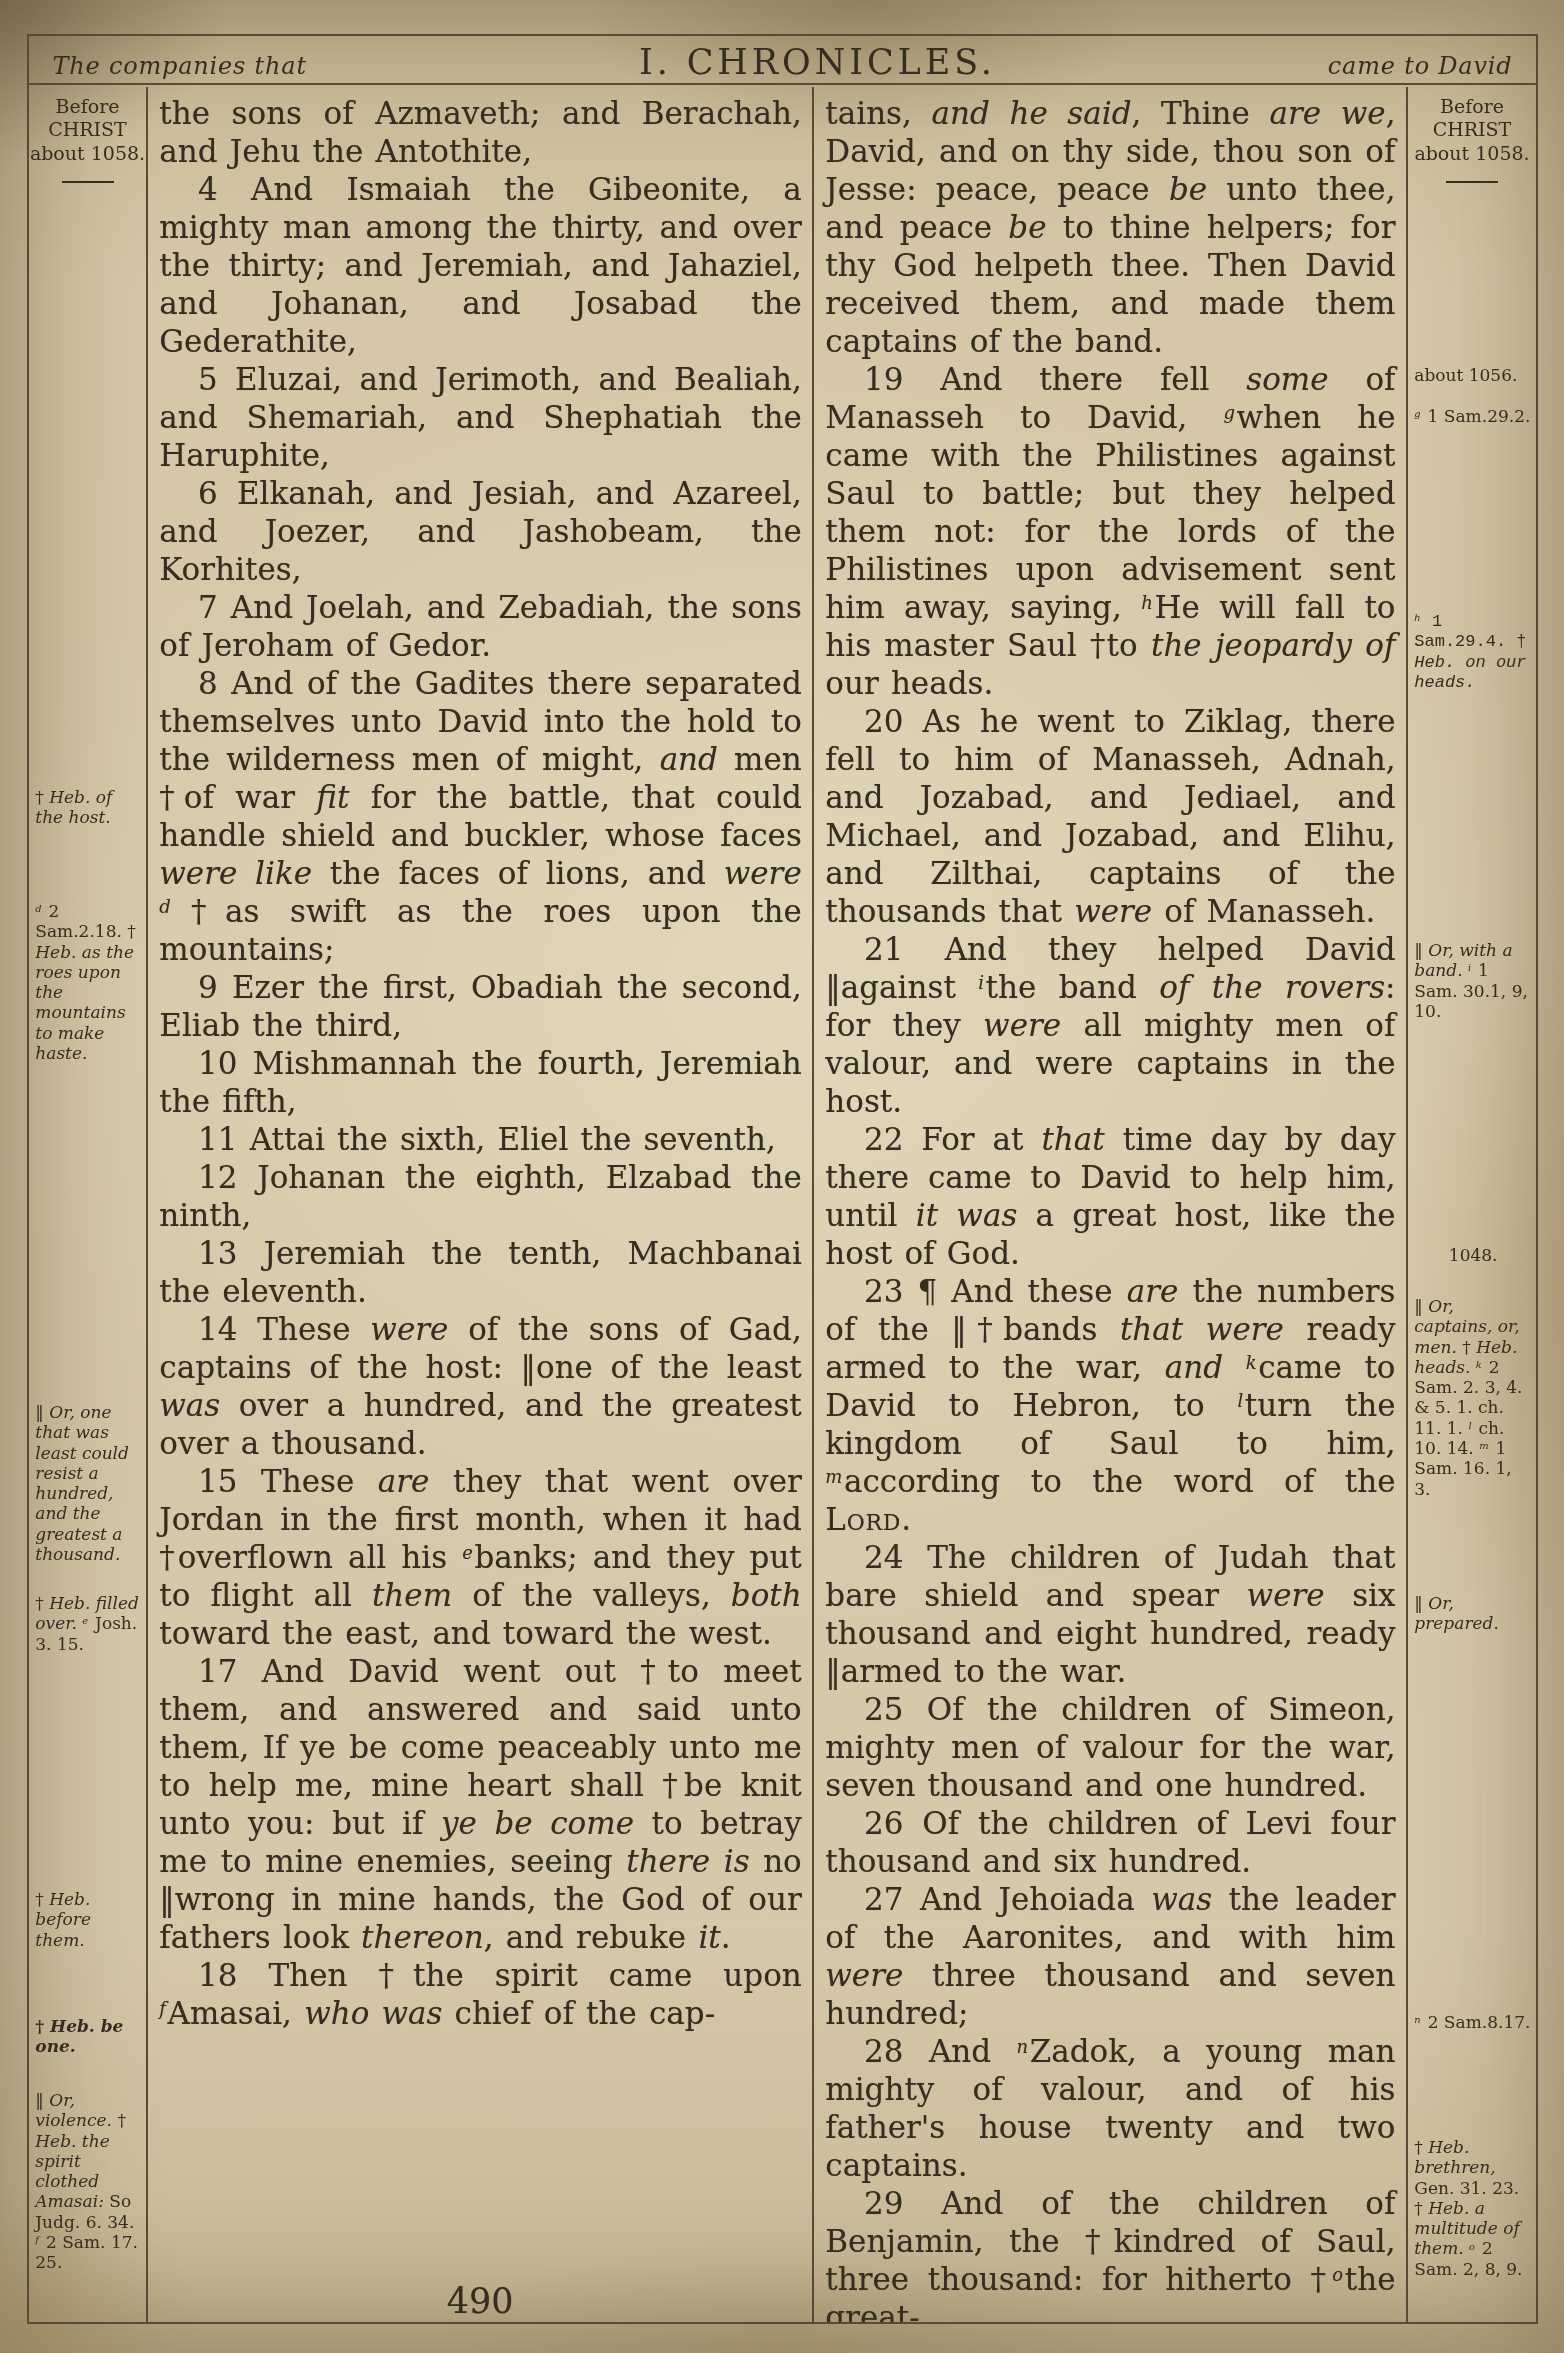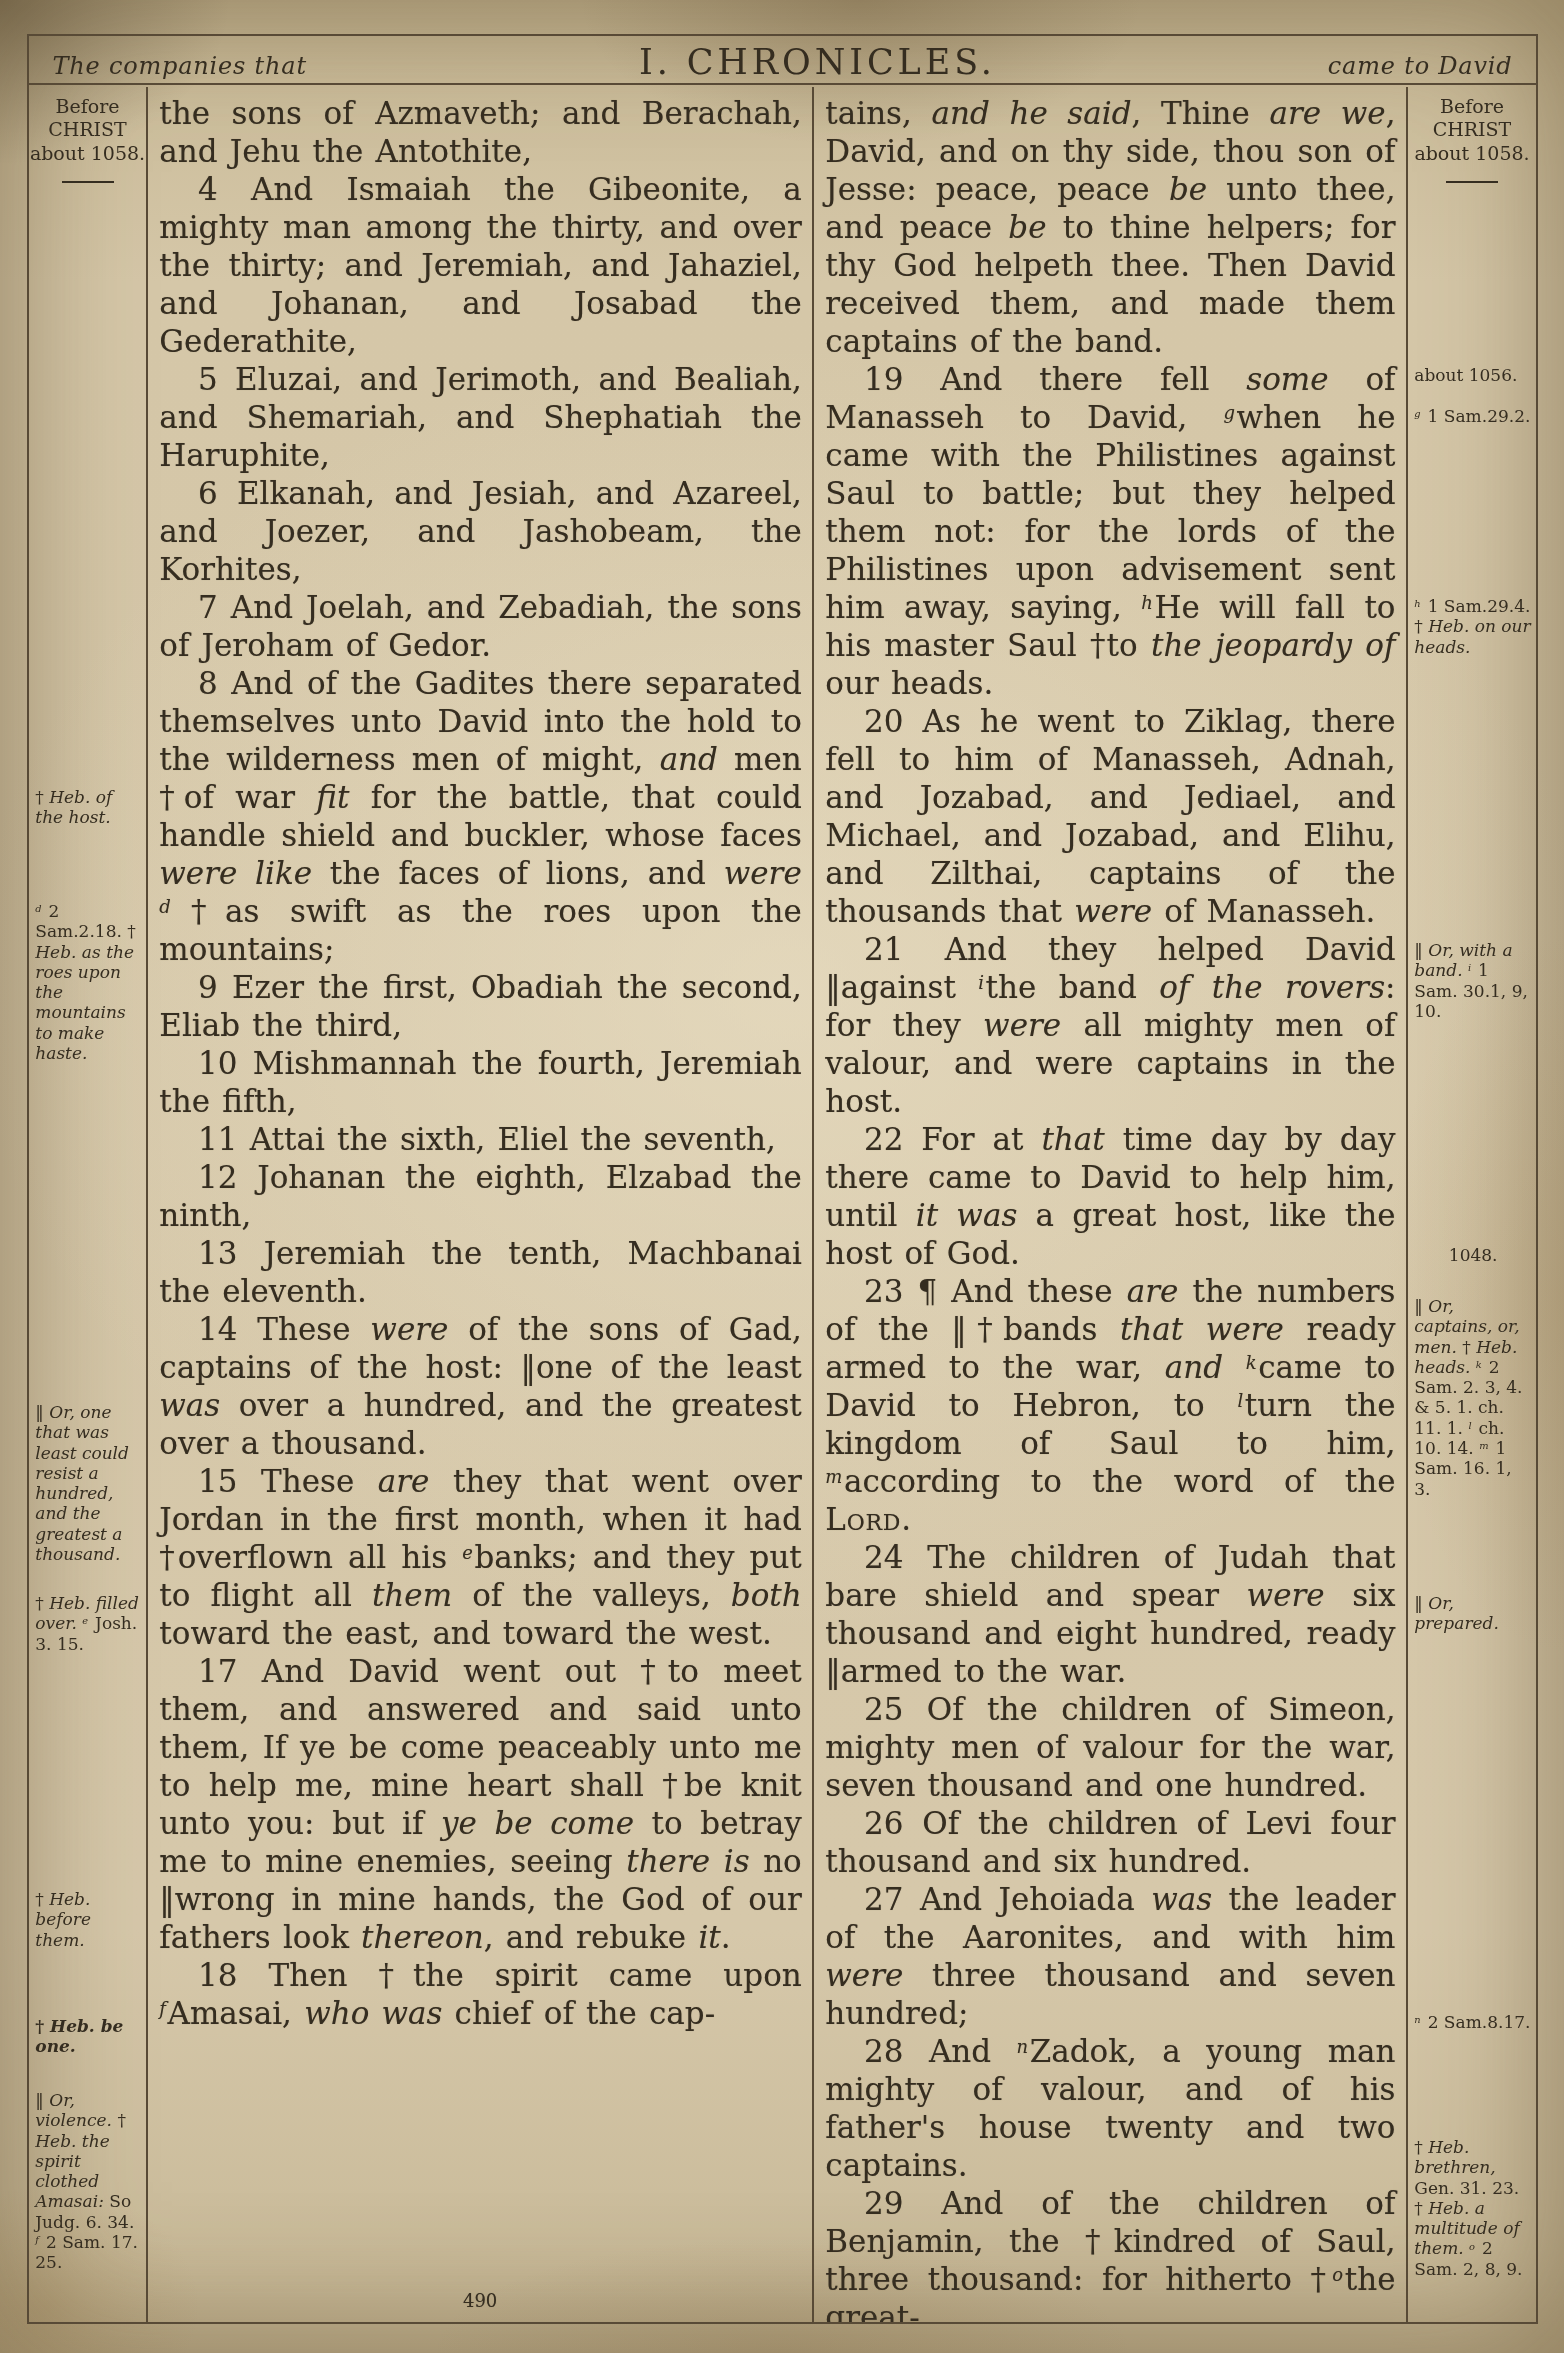--- a/index.html
+++ b/index.html
@@ -144,7 +144,7 @@
         </div>
       <div class="note" style="top: 278px;">about 1056.</div>
           <div class="note" style="top: 319px;"><sup class="ref">g</sup> 1 Sam.29.2.</div>
-          <div class="note" style="top: 509px;"><sup class="ref">h</sup> 1 Sam.29.4. † <i>Heb. on our heads.</i></div>
+          <div class="note" style="top: 525px; font-family: Liberation Mono, monospace;"><sup class="ref">h</sup> 1 Sam.29.4. † <i>Heb. on our heads.</i></div>
           <div class="note" style="top: 853px;">‖ <i>Or, with a band.</i> <sup class="ref">i</sup> 1 Sam. 30.1, 9, 10.</div>
           <div class="note center" style="top: 1158px;">1048.</div>
           <div class="note" style="top: 1209px;">‖ <i>Or, captains, or, men.</i> † <i>Heb. heads.</i> <sup class="ref">k</sup> 2 Sam. 2. 3, 4. &amp; 5. 1. ch. 11. 1. <sup class="ref">l</sup> ch. 10. 14. <sup class="ref">m</sup> 1 Sam. 16. 1, 3.</div>

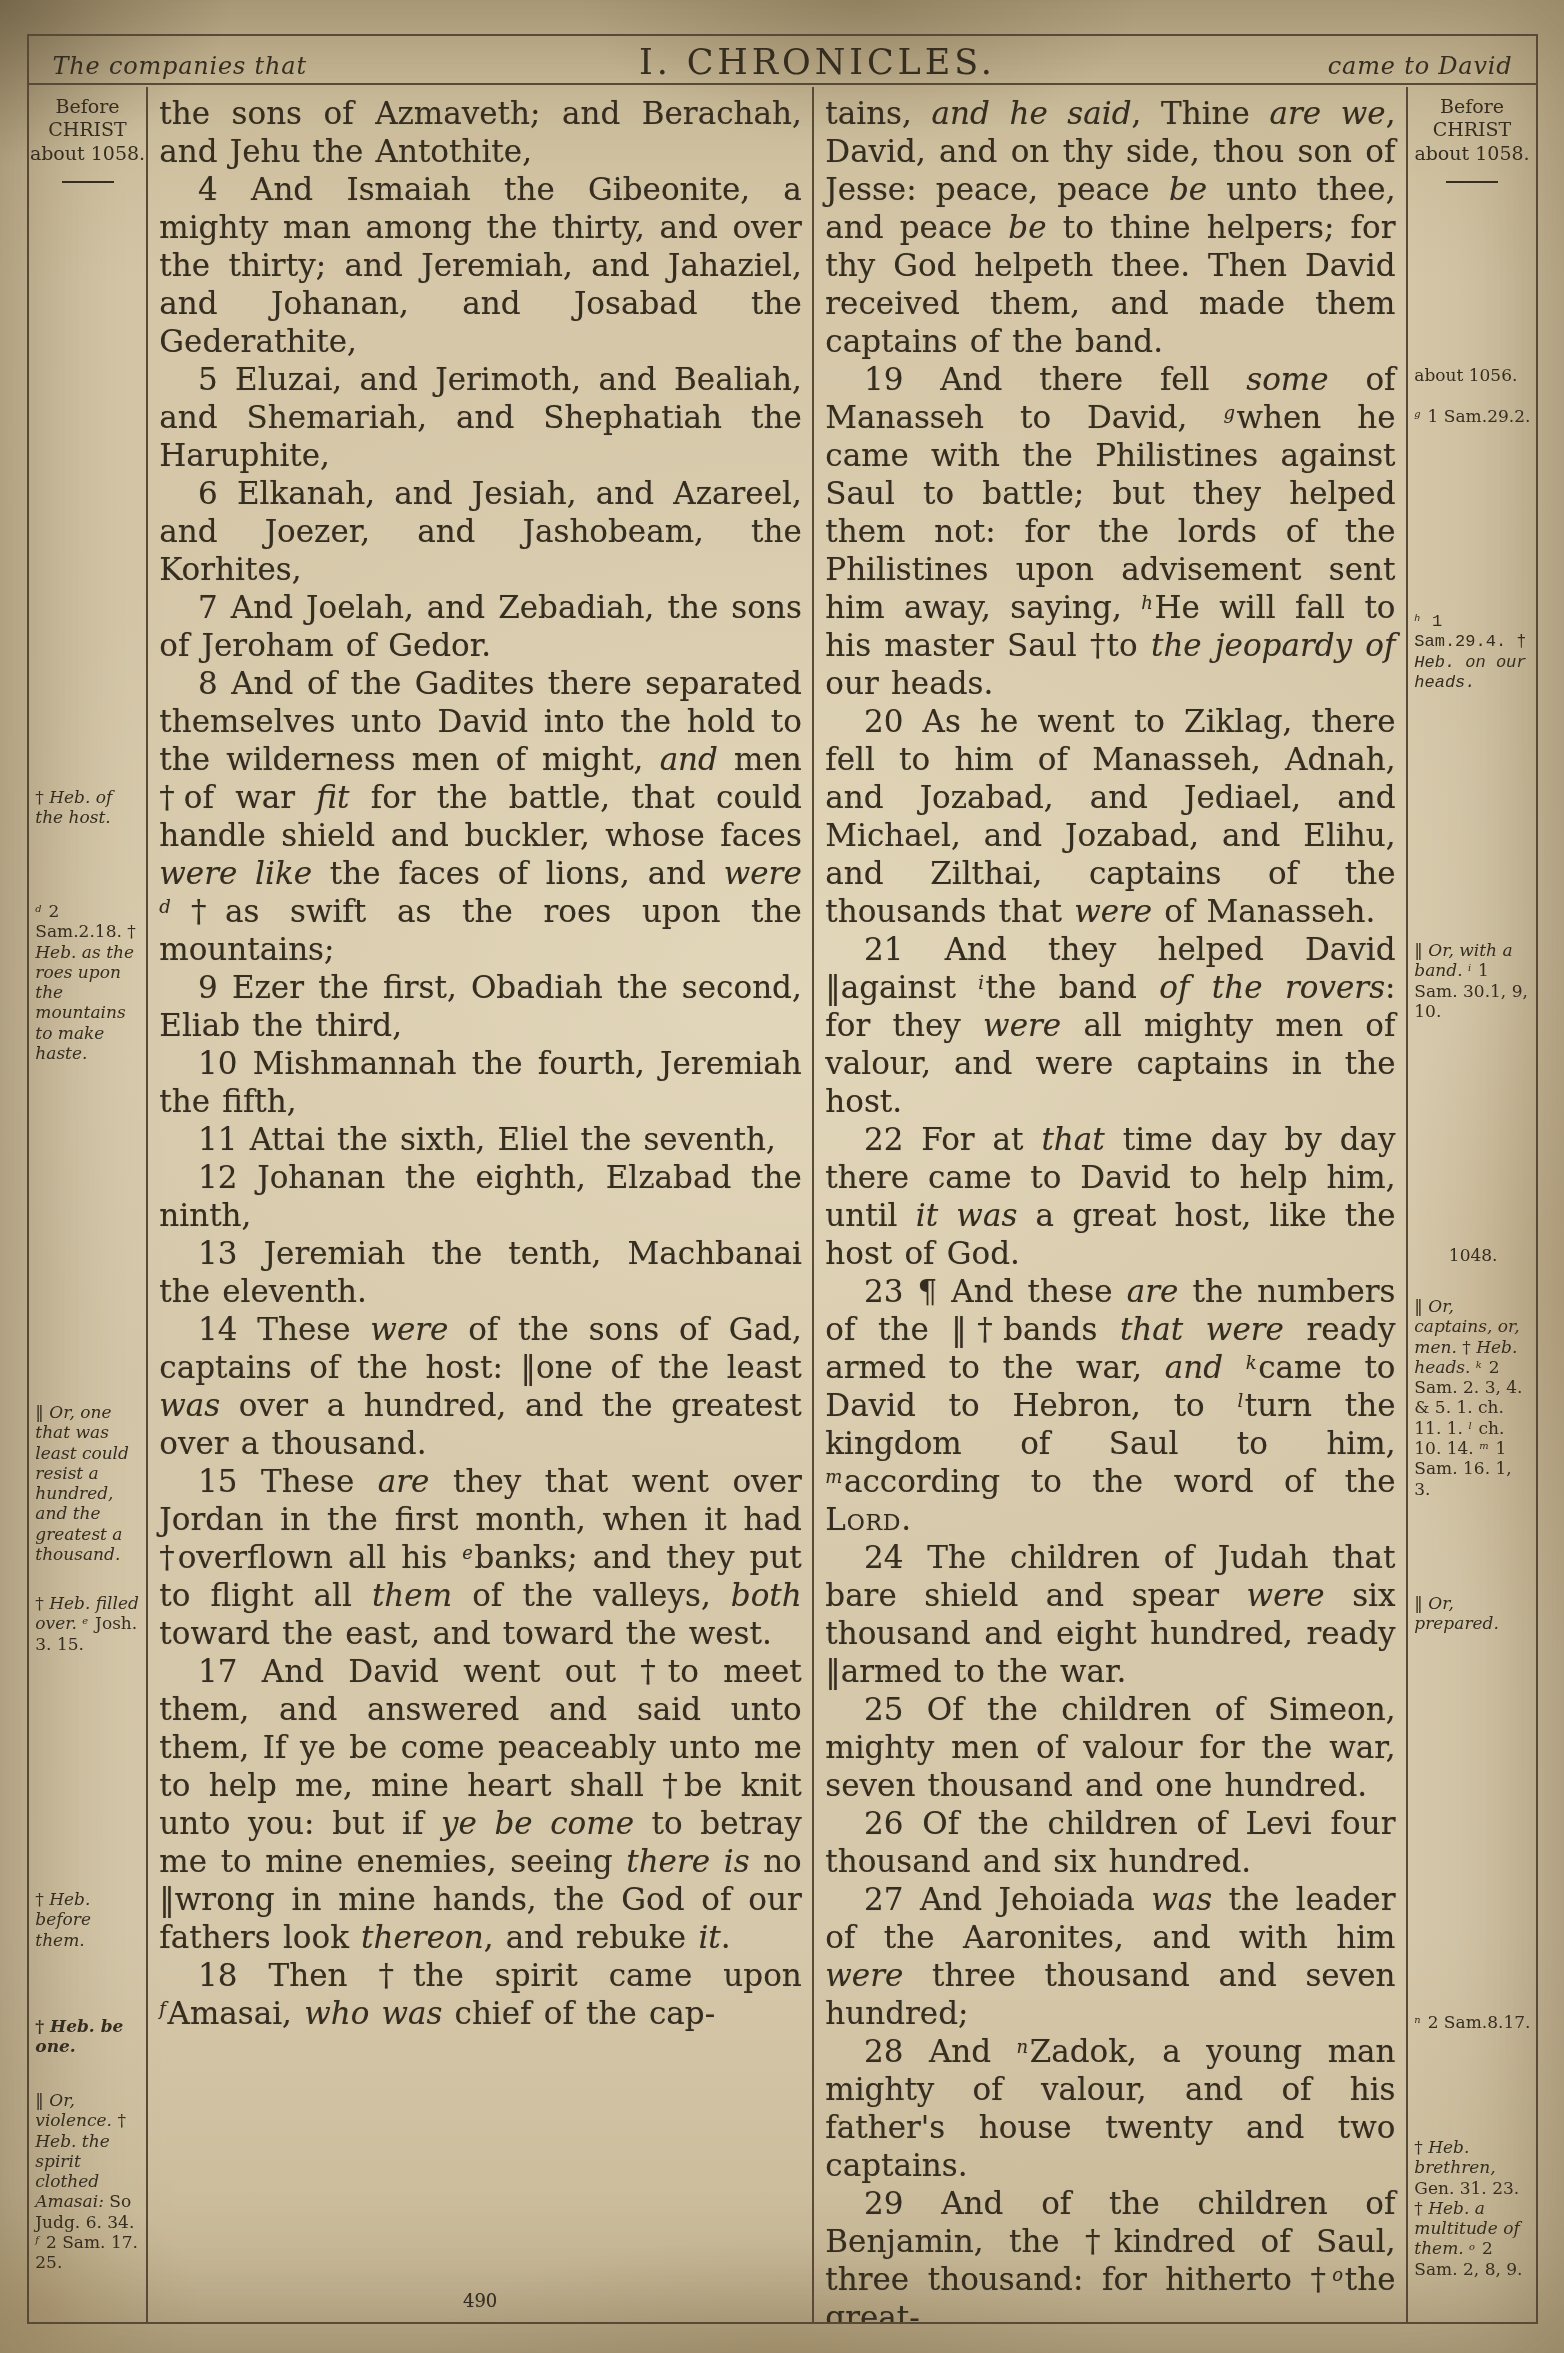--- a/index.html
+++ b/index.html
@@ -61,7 +61,7 @@
             position:relative; top:-.5em; margin-right:1.6px; }
   .sc { font-variant:small-caps; letter-spacing:0.8px; }
   .pagenum { position:absolute; bottom:1.6px; left:0; right:0; text-align:center;
-             font-size:18px; text-indent:0; }
+             font-size:35px; text-indent:0; }
 </style>
 </head>
 <body>

